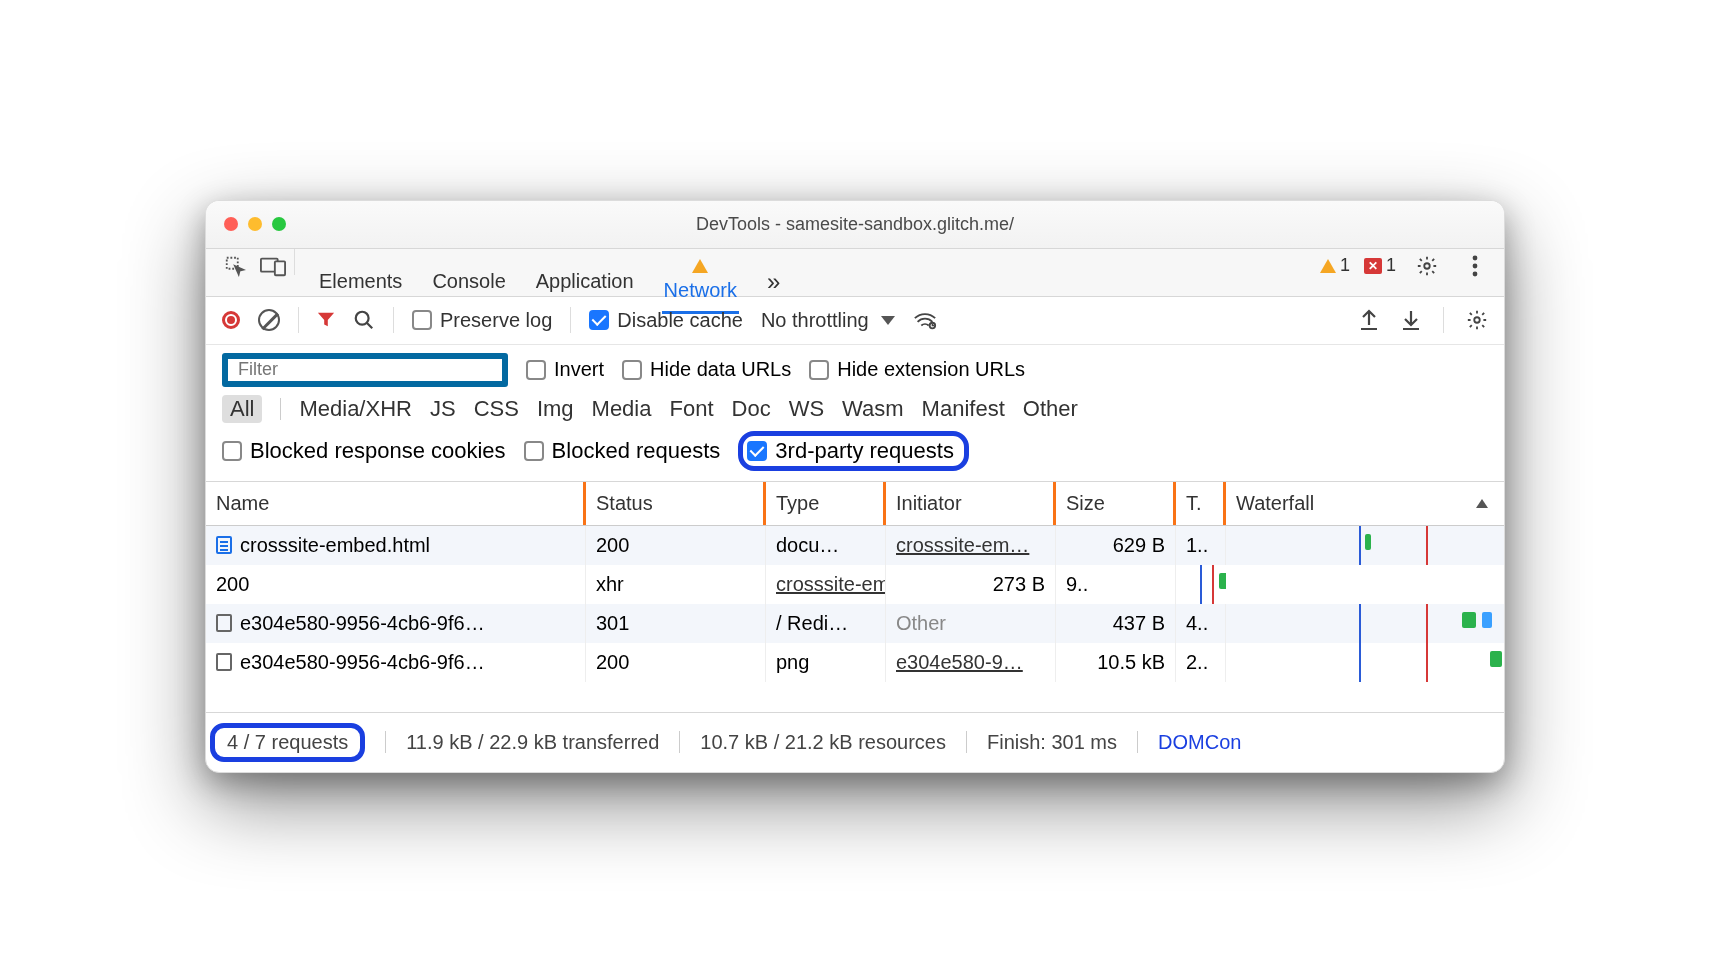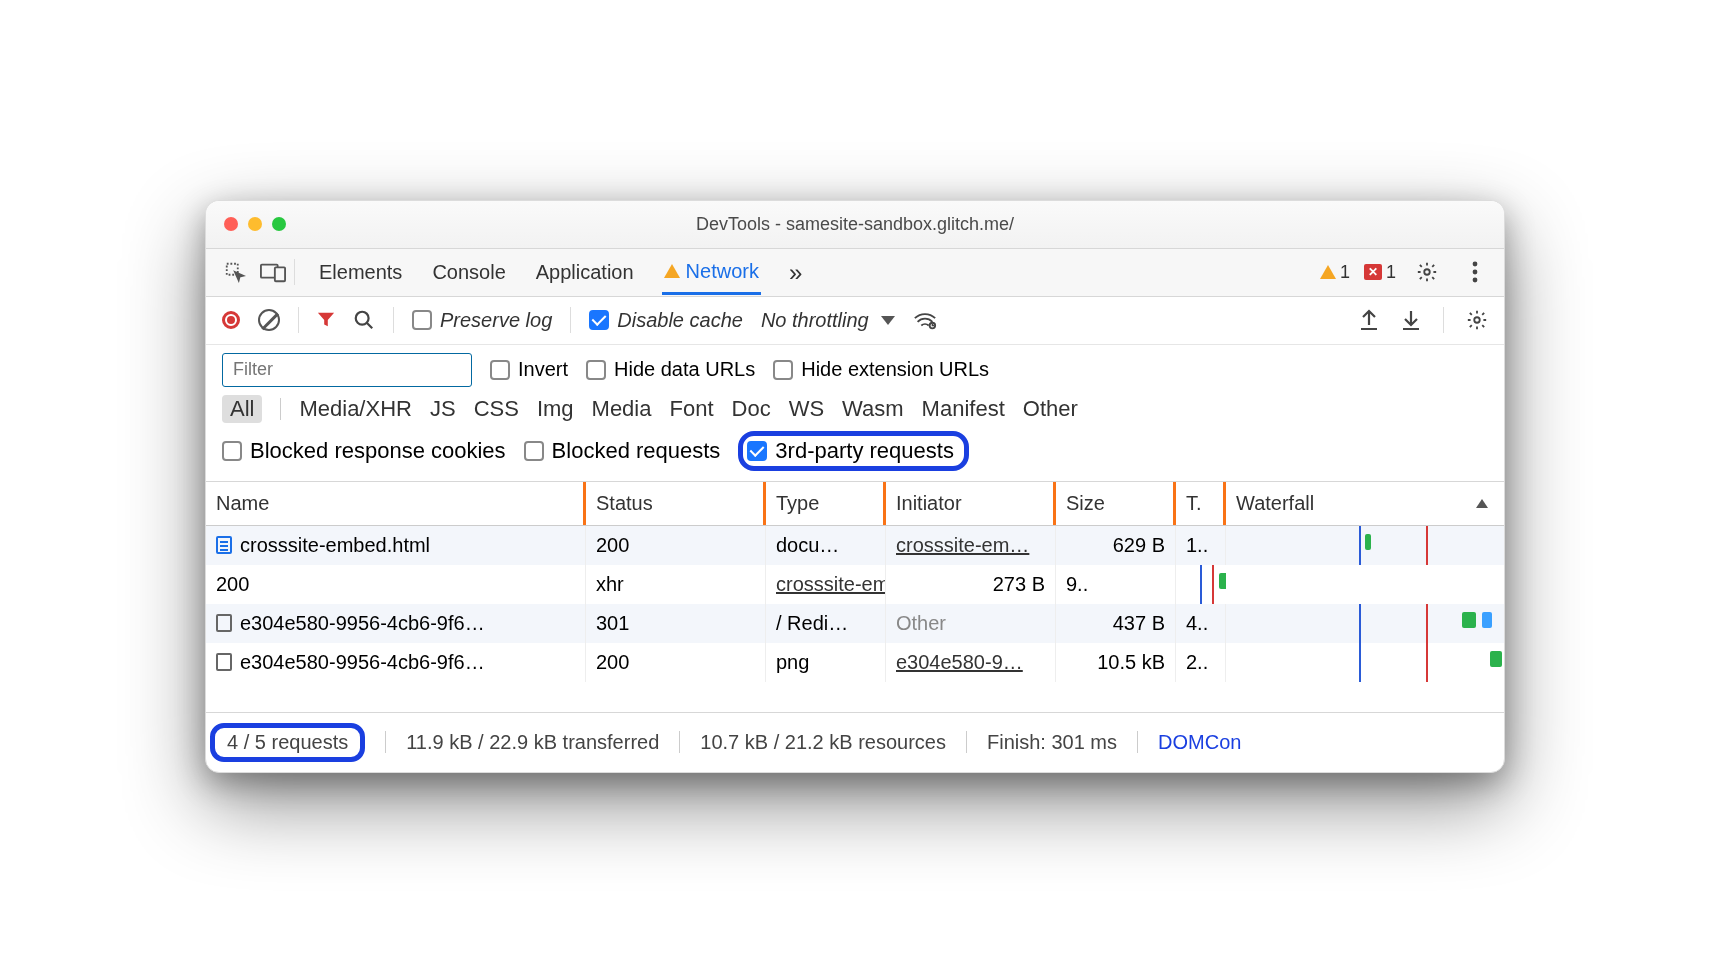--- a/index.html
+++ b/index.html
@@ -34,7 +34,7 @@
   .window-title { position:absolute; left:0; right:0; text-align:center; font-size:18px; color:#4a4a4a; font-weight:500;}
 
   .tabbar {
-    display:flex; align-items:center; height:48px;
+    display:flex; align-items:flex-start; height:48px;
     border-bottom:1px solid #d7d7d7;
     padding: 0 12px;
     background:#f7f7f7;

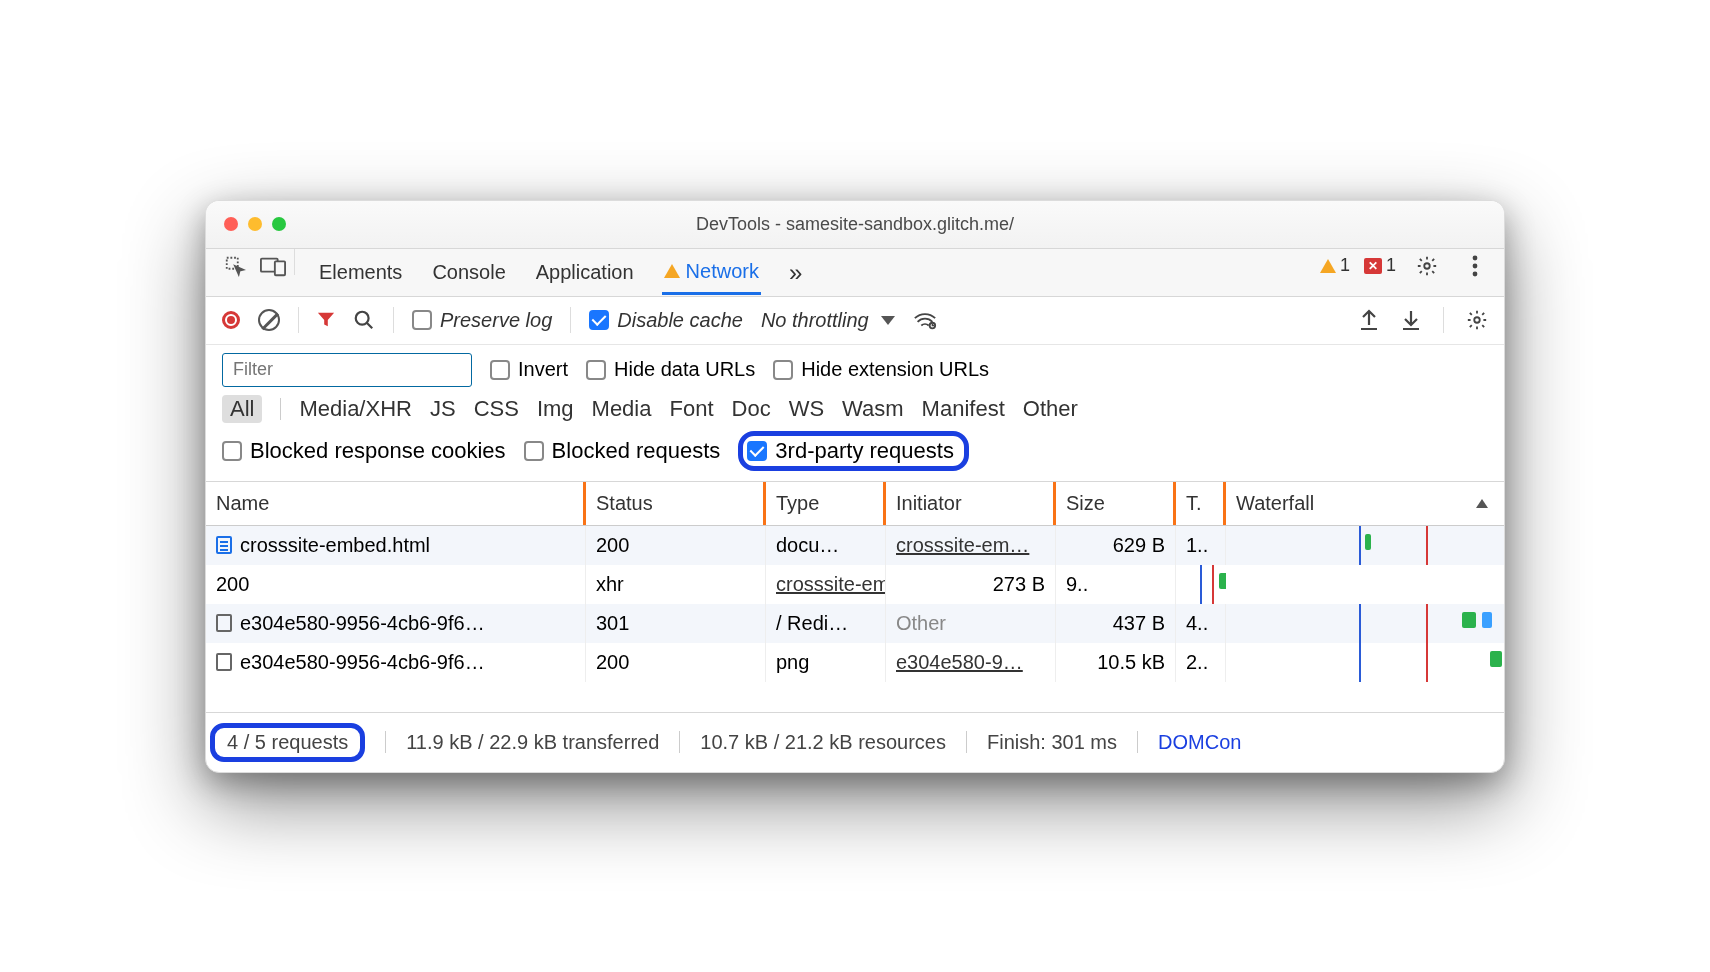--- a/index.html
+++ b/index.html
@@ -44,7 +44,7 @@
   .tabs { display:flex; gap:26px; margin-left:18px; font-size:20px; color:#333; align-items:center; }
   .tab { padding: 10px 2px 9px 2px; cursor:pointer; white-space:nowrap; }
   .tab.active { color:#1a6fe8; border-bottom:3px solid #1a6fe8; }
-  .tab.network { display:flex; align-items:center; gap:6px;}
+  .tab.network { display:flex; align-items:center; gap:6px;flex-direction:column;}
   .tabbar-right { margin-left:auto; display:flex; align-items:center; gap:14px;}
   .badge-num { font-size:18px; color:#333; display:flex; align-items:center; gap:4px;}
   .warn-tri { width:0; height:0; border-left:8px solid transparent; border-right:8px solid transparent; border-bottom:14px solid #f5a623; }

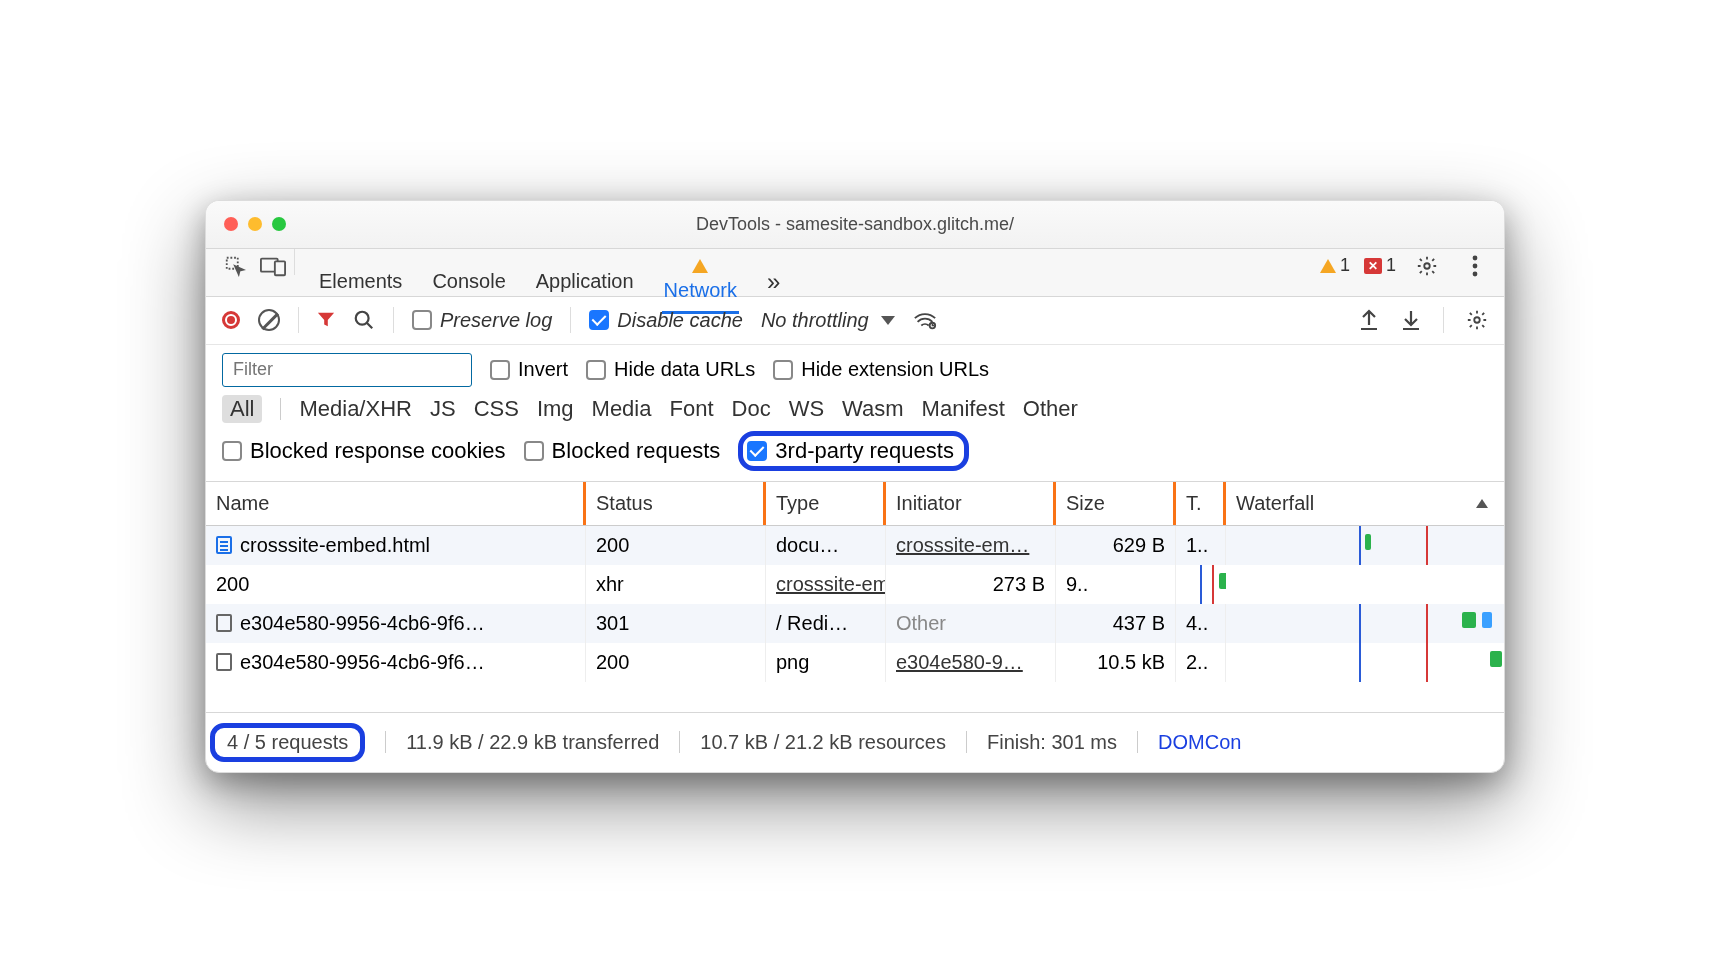--- a/index.html
+++ b/index.html
@@ -54,7 +54,7 @@
     display:flex; align-items:center; gap:18px;
     height:48px; padding:0 16px;
     border-bottom:1px solid #e6e6e6;
-    font-size:20px; color:#333;font-style:italic;
+    font-size:20px; color:#333;
   }
   .rec-circle { width:18px; height:18px; border:3px solid #d63837; border-radius:50%; position:relative;}
   .rec-circle::after{content:''; position:absolute; inset:2px; border-radius:50%; background:#d63837;}

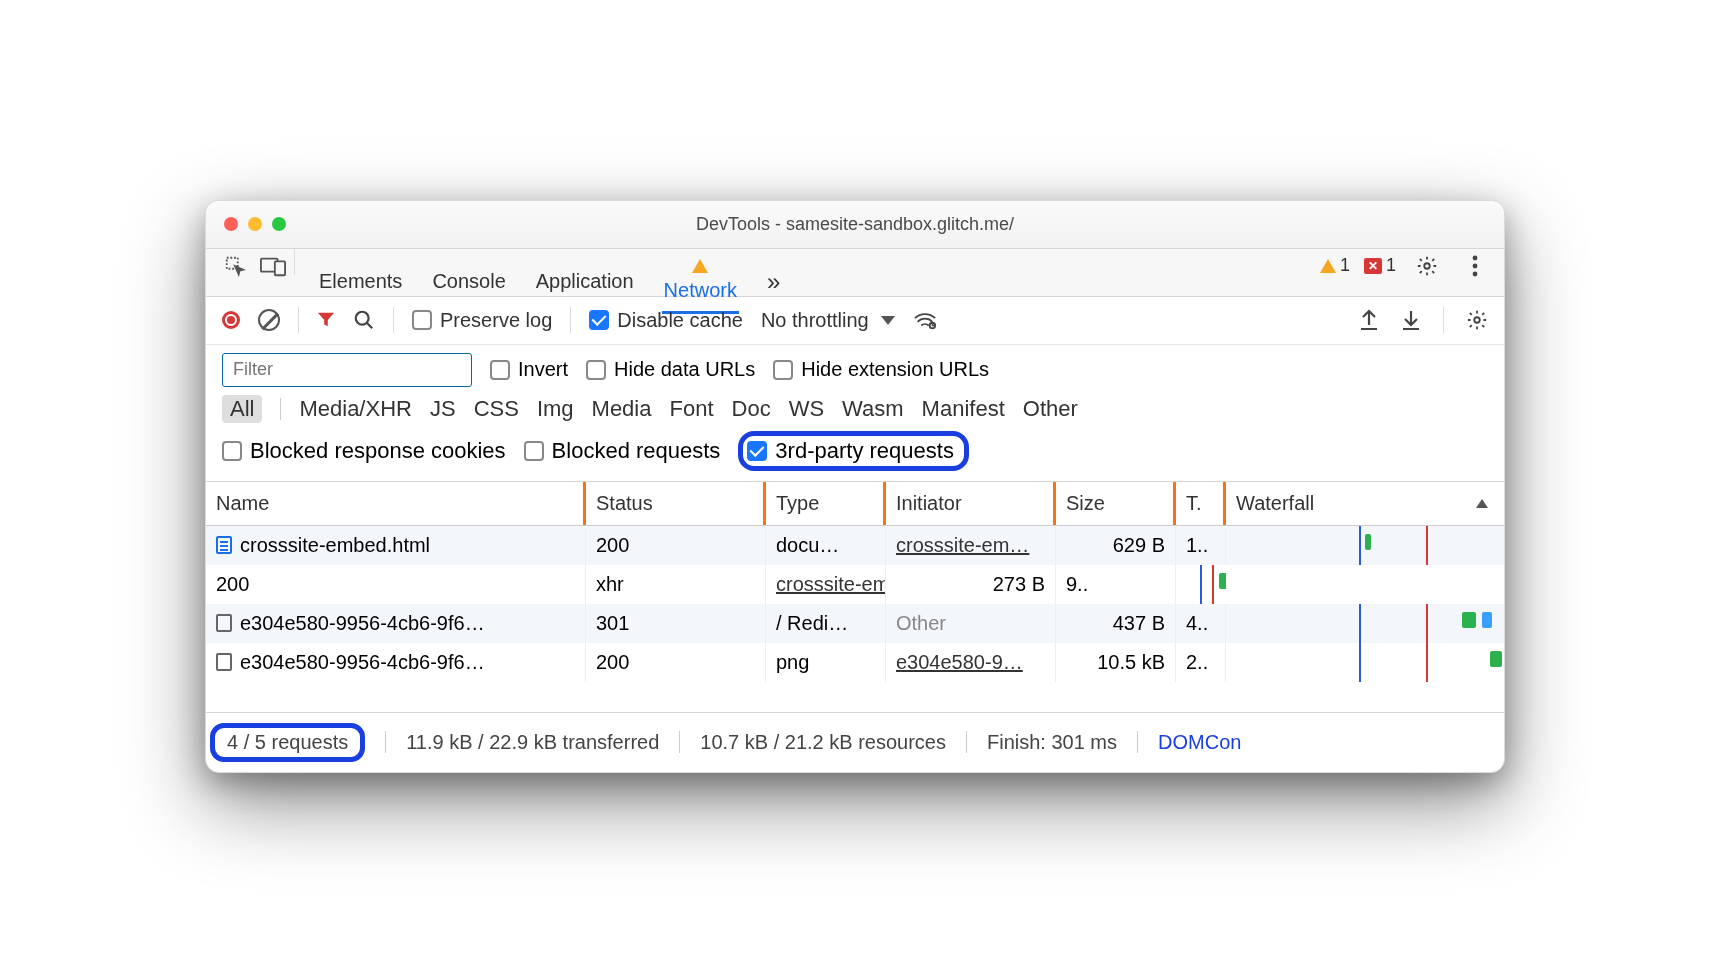--- a/index.html
+++ b/index.html
@@ -75,7 +75,7 @@
     padding: 8px 16px 4px 16px; font-size:20px; flex-wrap:wrap;
   }
   .filter-input {
-    width:250px; height:34px; border:1px solid #0369a1; border-radius:3px;
+    width:286px; height:34px; border:6px solid #0369a1; border-radius:3px;
     padding:0 10px; font-size:18px; color:#888;
   }
   .type-row { display:flex; align-items:center; gap:18px; padding:4px 0 6px 16px; font-size:22px; flex-wrap:wrap;}

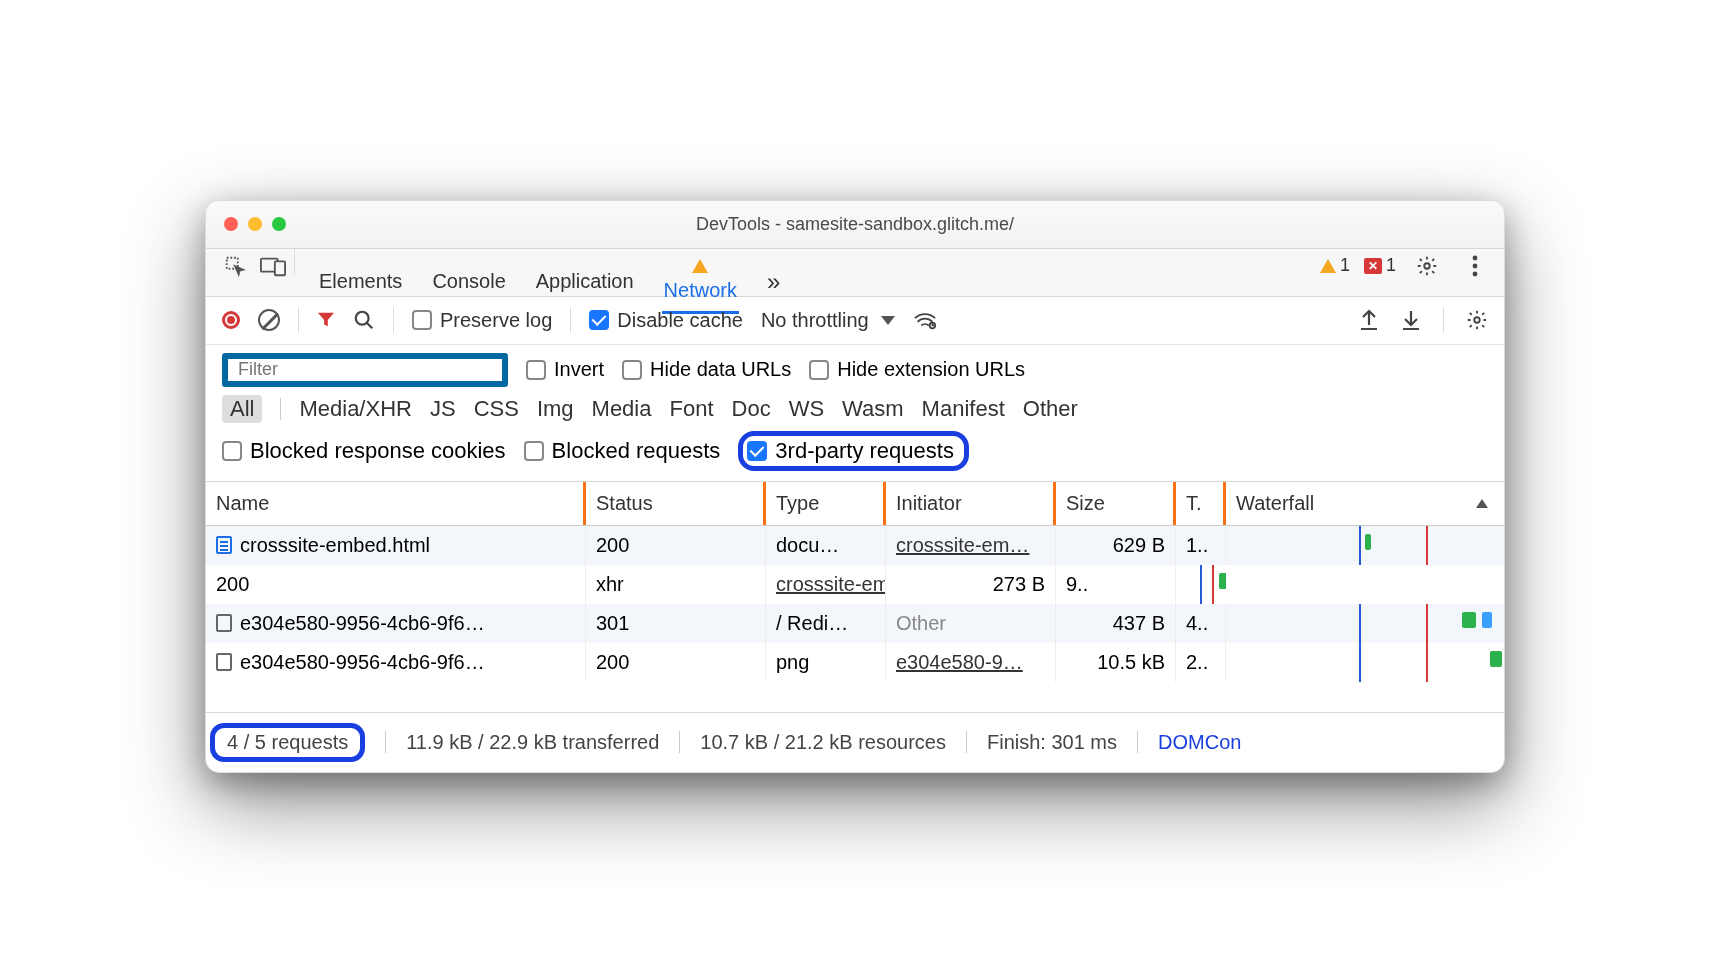--- a/index.html
+++ b/index.html
@@ -395,7 +395,7 @@
 
   <div class="status-bar">
     <span class="highlight-box">
-      <span class="stat-item">4 / 5 requests</span>
+      <span class="stat-item">4 / 7 requests</span>
     </span>
     <span class="sdiv"></span>
     <span class="stat-item">11.9 kB / 22.9 kB transferred</span>

